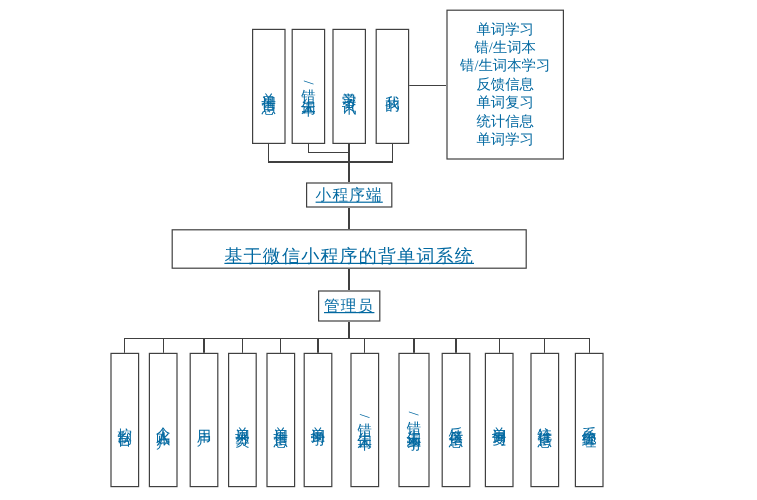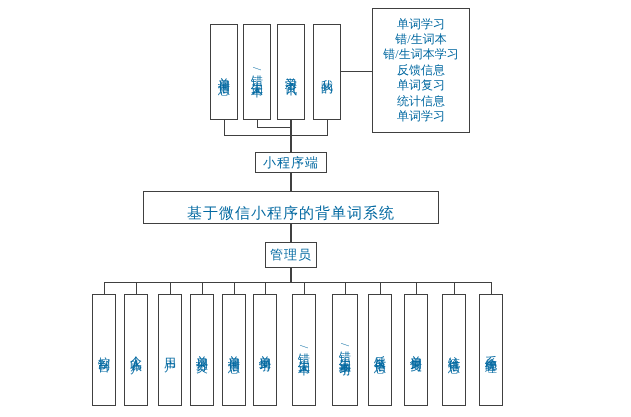--- a/index.html
+++ b/index.html
@@ -45,6 +45,7 @@
     font-size: 13px;
     letter-spacing: 1px;
     white-space: nowrap;
+    text-decoration: underline;
   }
   .root-node {
     font-size: 15px;

